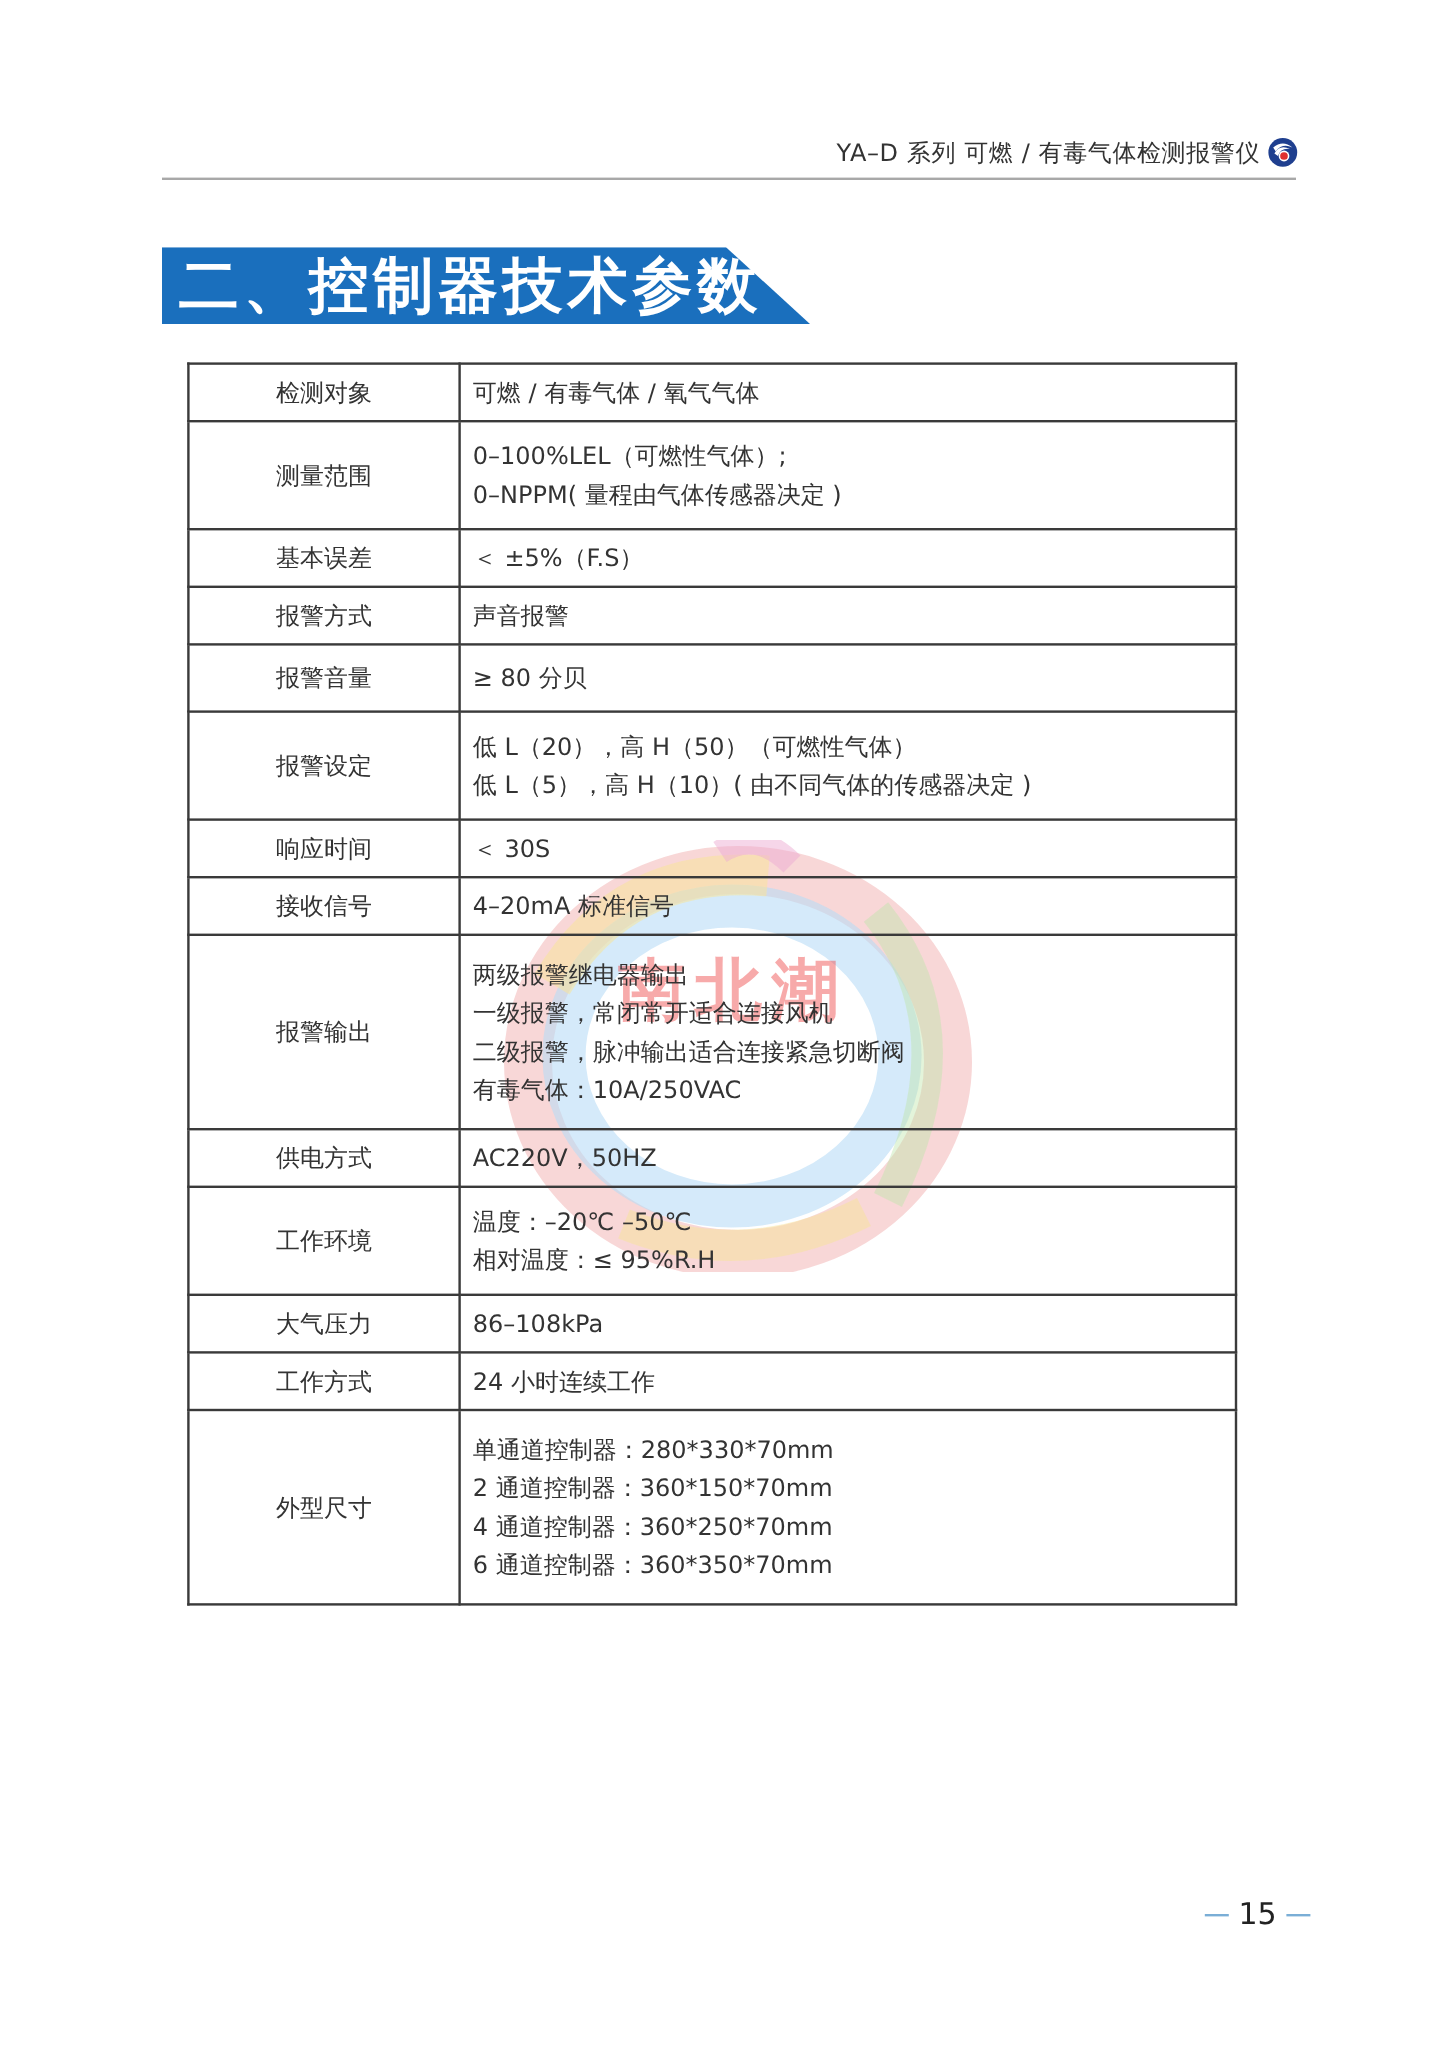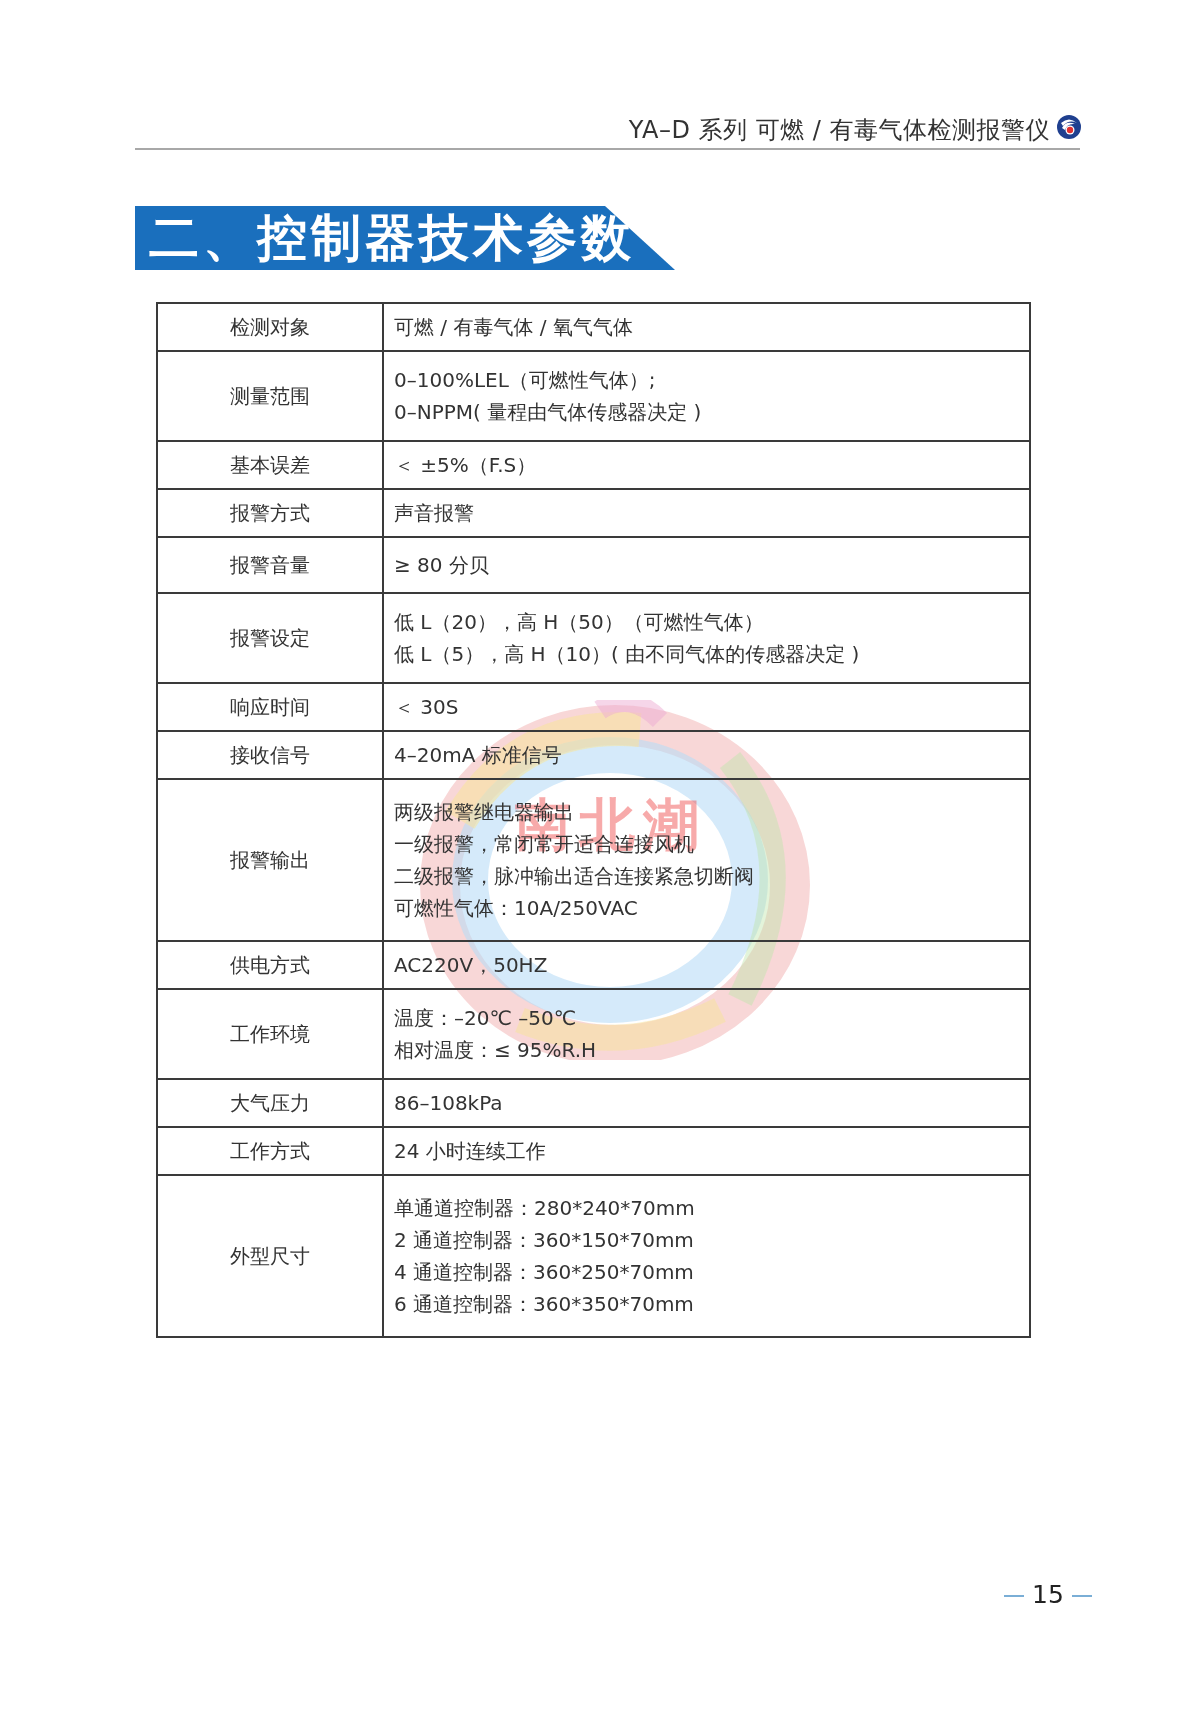--- a/index.html
+++ b/index.html
@@ -8,7 +8,7 @@
     font-family:"DejaVu Sans","Liberation Sans",sans-serif; color:#333;
   }
   .header-title {
-    position:absolute; right:150px; top:114px; font-size:24px; color:#333; letter-spacing:0.5px;
+    position:absolute; right:150px; top:114px; font-size:20px; color:#333; letter-spacing:0.5px;
     white-space:nowrap;
   }
   .header-logo {

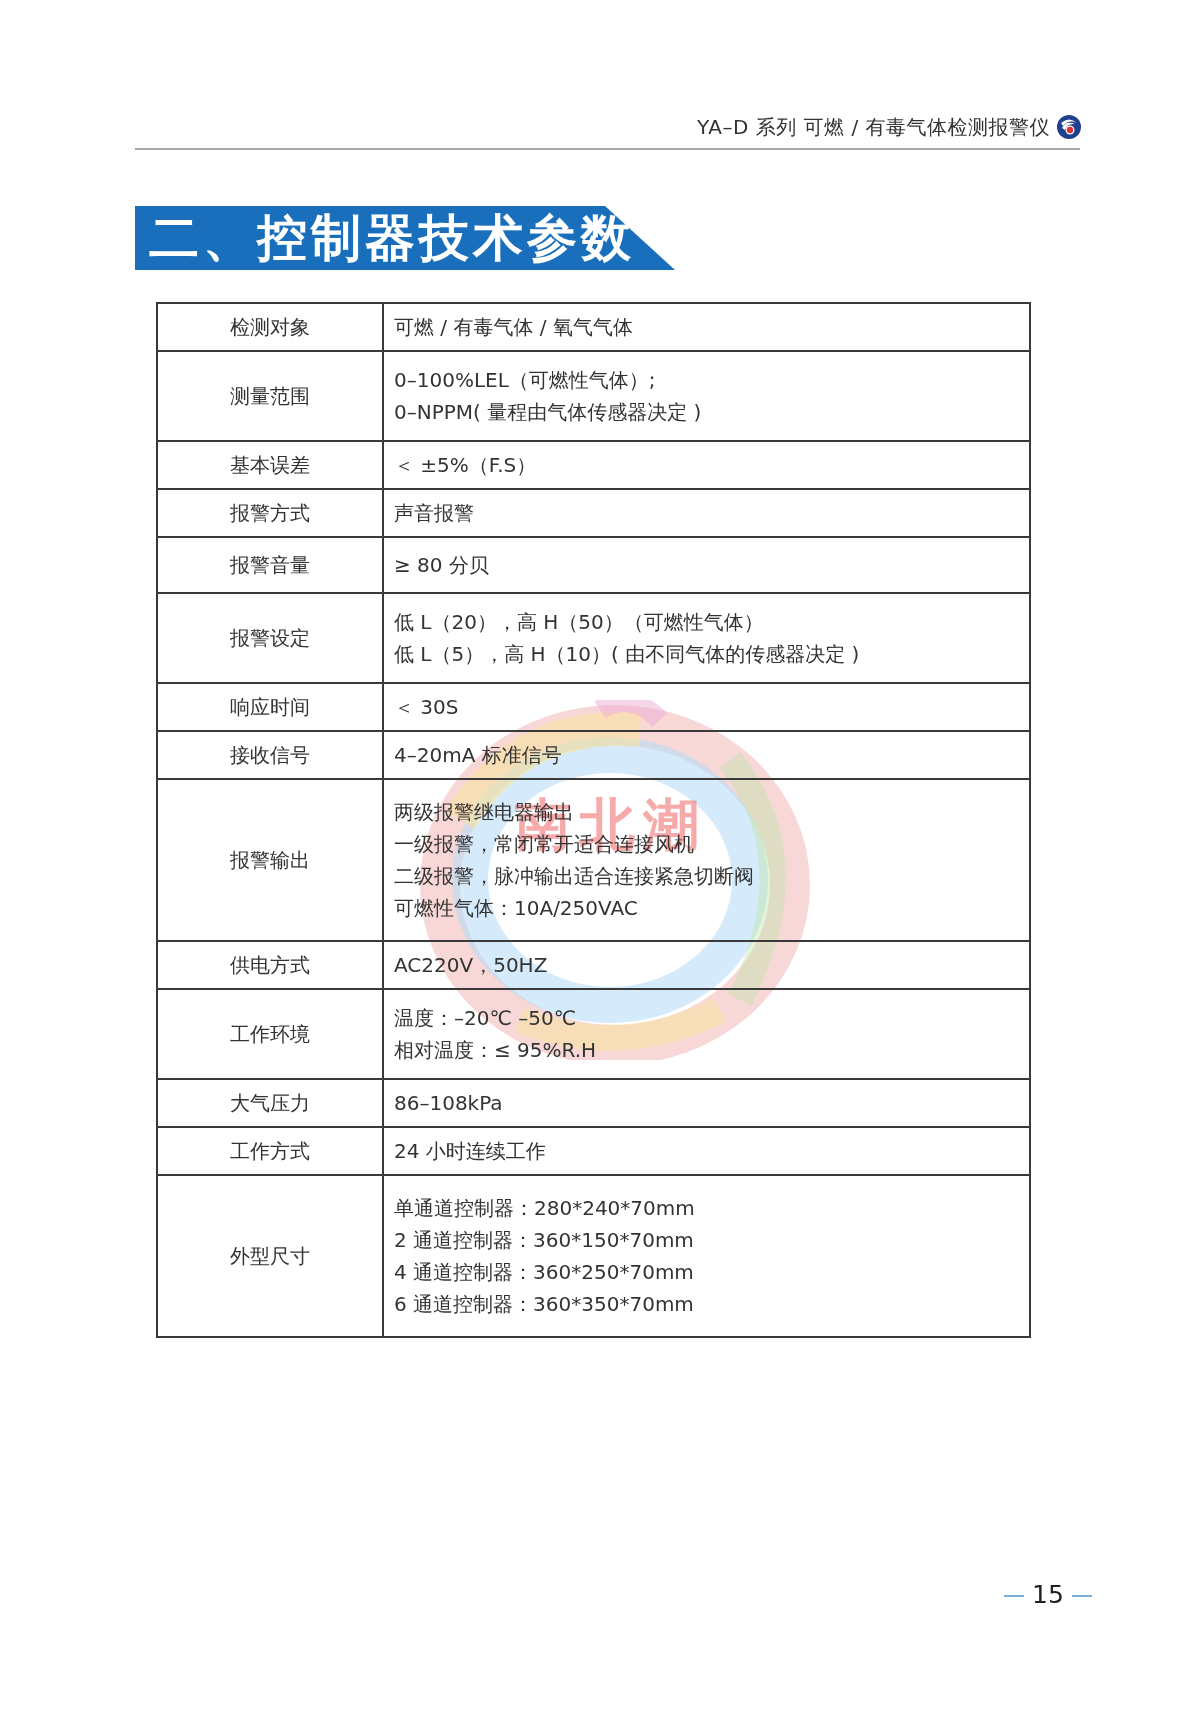--- a/index.html
+++ b/index.html
@@ -140,7 +140,7 @@
           <div>两级报警继电器输出</div>
           <div>一级报警，常闭常开适合连接风机</div>
           <div>二级报警，脉冲输出适合连接紧急切断阀</div>
-          <div>可燃性气体：10A/250VAC</div>
+          <div>有毒气体：10A/250VAC</div>
         </td>
       </tr>
     <tr style="height:48px">

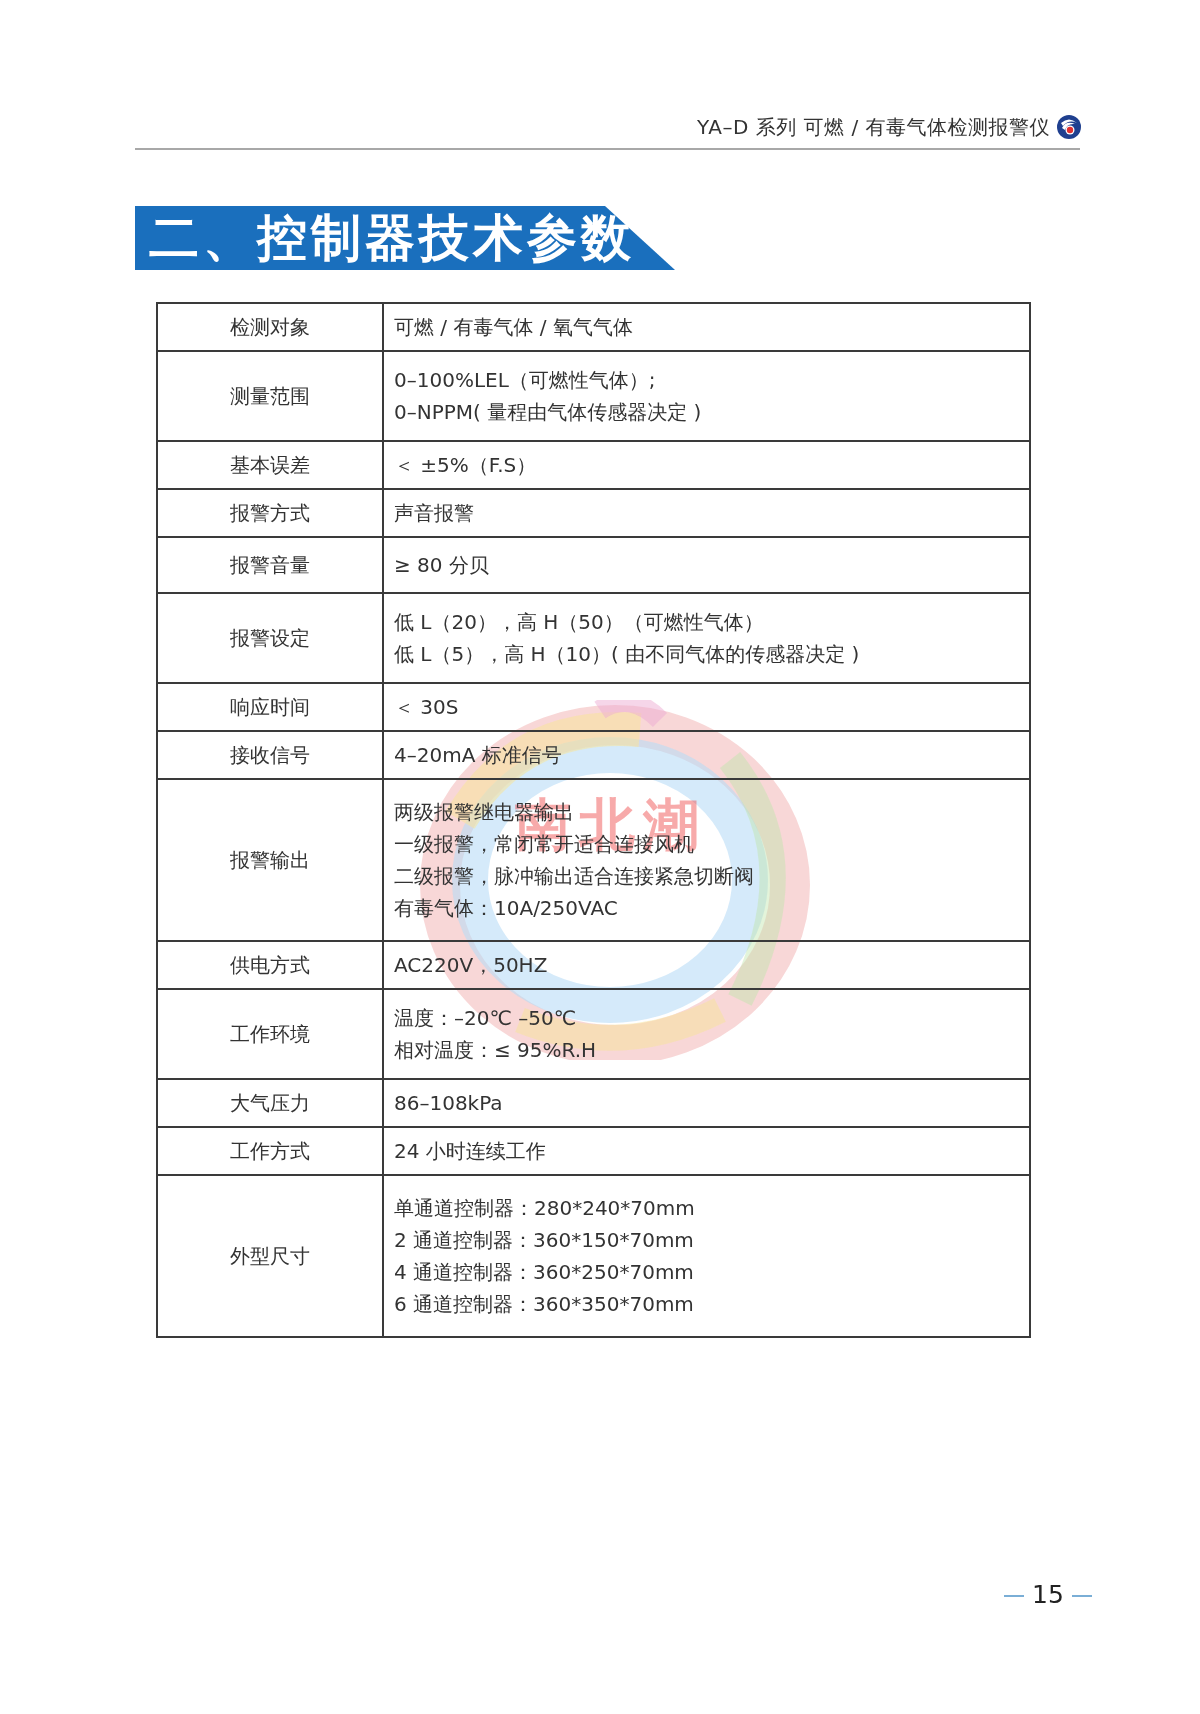--- a/index.html
+++ b/index.html
@@ -171,7 +171,7 @@
     <tr style="height:162px">
         <td class="label">外型尺寸</td>
         <td class="value">
-          <div>单通道控制器：280*240*70mm</div>
+          <div>单通道控制器：280*330*70mm</div>
           <div>2 通道控制器：360*150*70mm</div>
           <div>4 通道控制器：360*250*70mm</div>
           <div>6 通道控制器：360*350*70mm</div>

